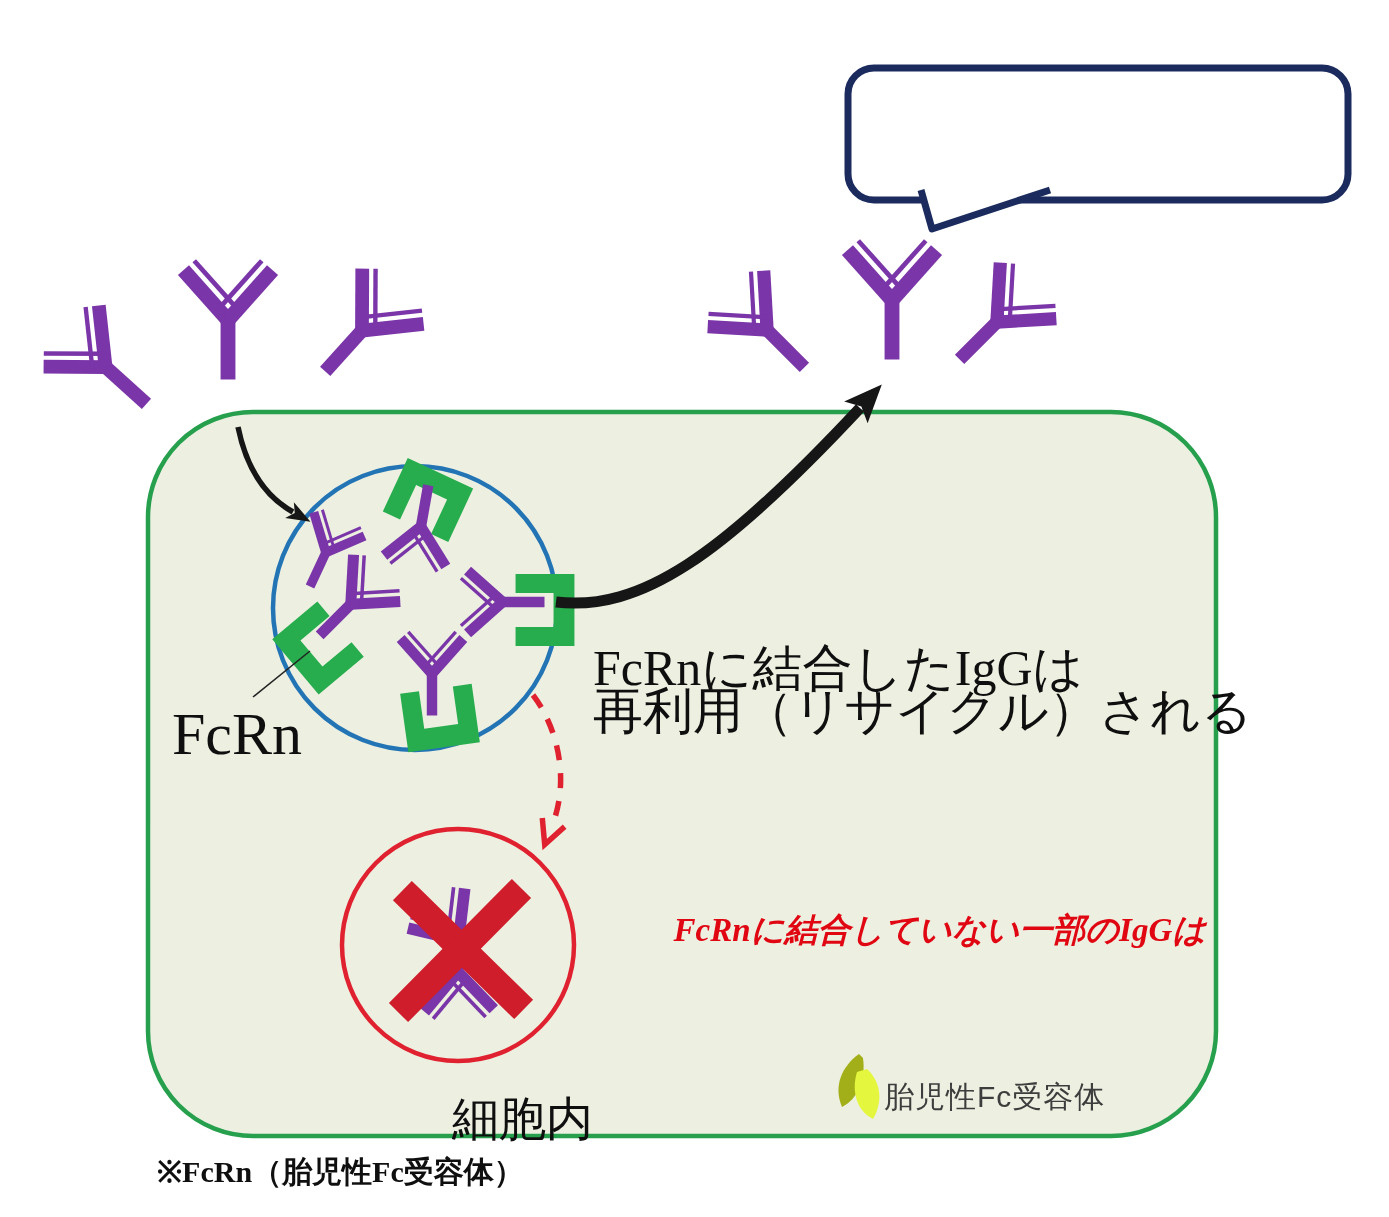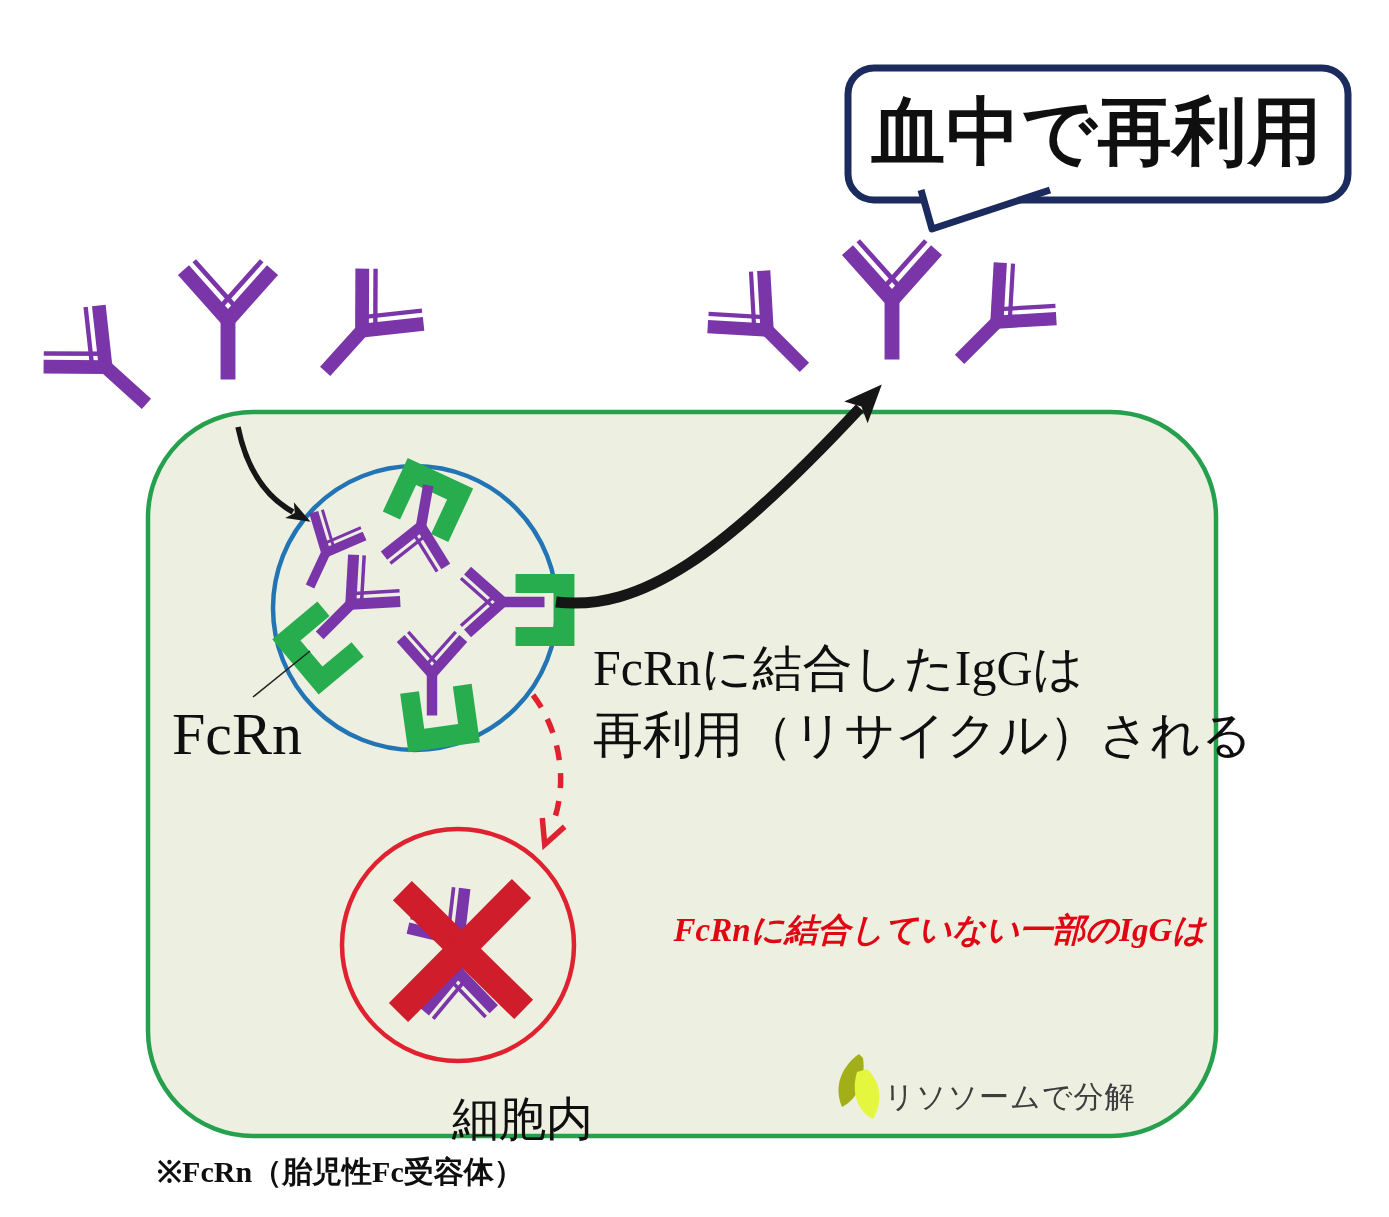--- a/index.html
+++ b/index.html
@@ -123,7 +123,6 @@
     </g>
   </svg>
 
-  <div class="t bubble-label">血中で再利用</div>
 
   <div class="t recycle-line recycle-1">FcRnに結合したIgGは</div>
   <div class="t recycle-line recycle-2">再利用（リサイクル）される</div>

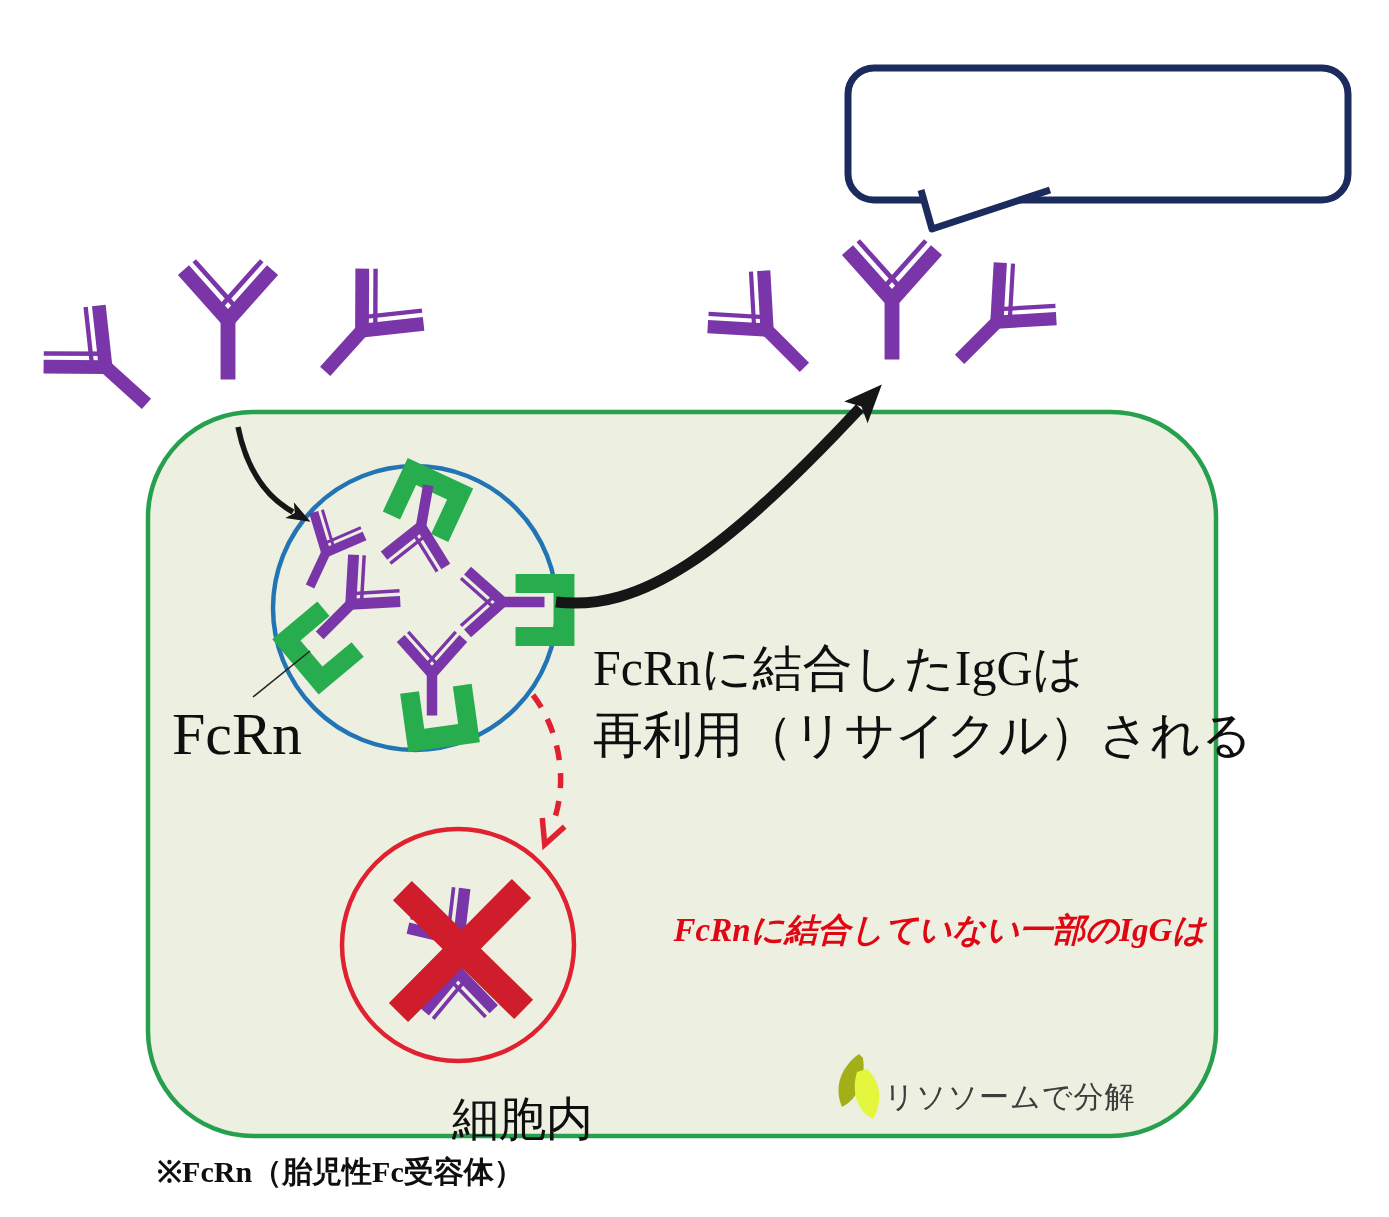--- a/index.html
+++ b/index.html
@@ -15,7 +15,7 @@
     justify-content:center;font-family:var(--f-sans);font-weight:900;font-size:74px;letter-spacing:1px;}
   .recycle-line{left:593px;font-family:var(--f-serif);font-size:50px;}
   .recycle-1{top:606px;margin-top:29px;}
-  .recycle-2{top:702px;}
+  .recycle-2{top:678px;}
   .fcrn-label{left:172px;top:700px;font-family:var(--f-serif);font-size:60px;}
   .lyso{left:592px;width:614px;text-align:right;font-family:var(--f-serif);font-weight:bold;
     font-size:33px;color:var(--red-text);font-style:italic;}

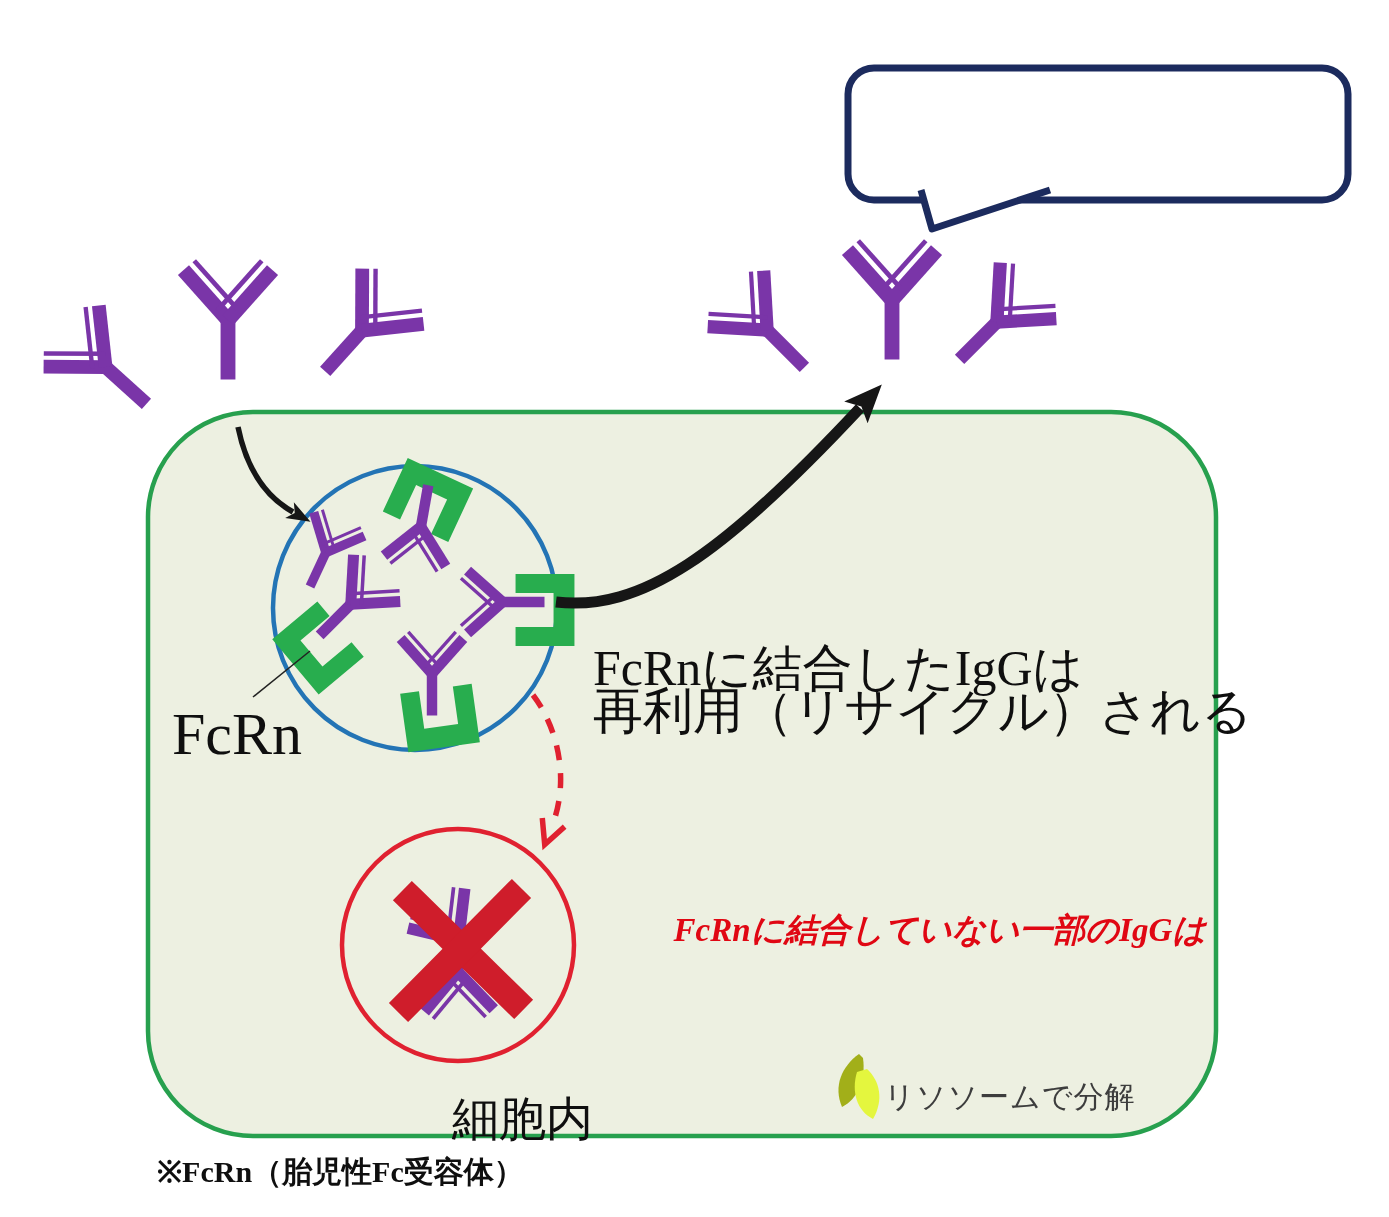--- a/index.html
+++ b/index.html
@@ -133,7 +133,7 @@
 
   <div class="t cell-label">細胞内</div>
 
-  <div class="t logo-text">リソソームで分解</div>
+  <div class="t logo-text">胎児性Fc受容体</div>
 
   <div class="t footnote">※FcRn（胎児性Fc受容体）</div>
 </div>

